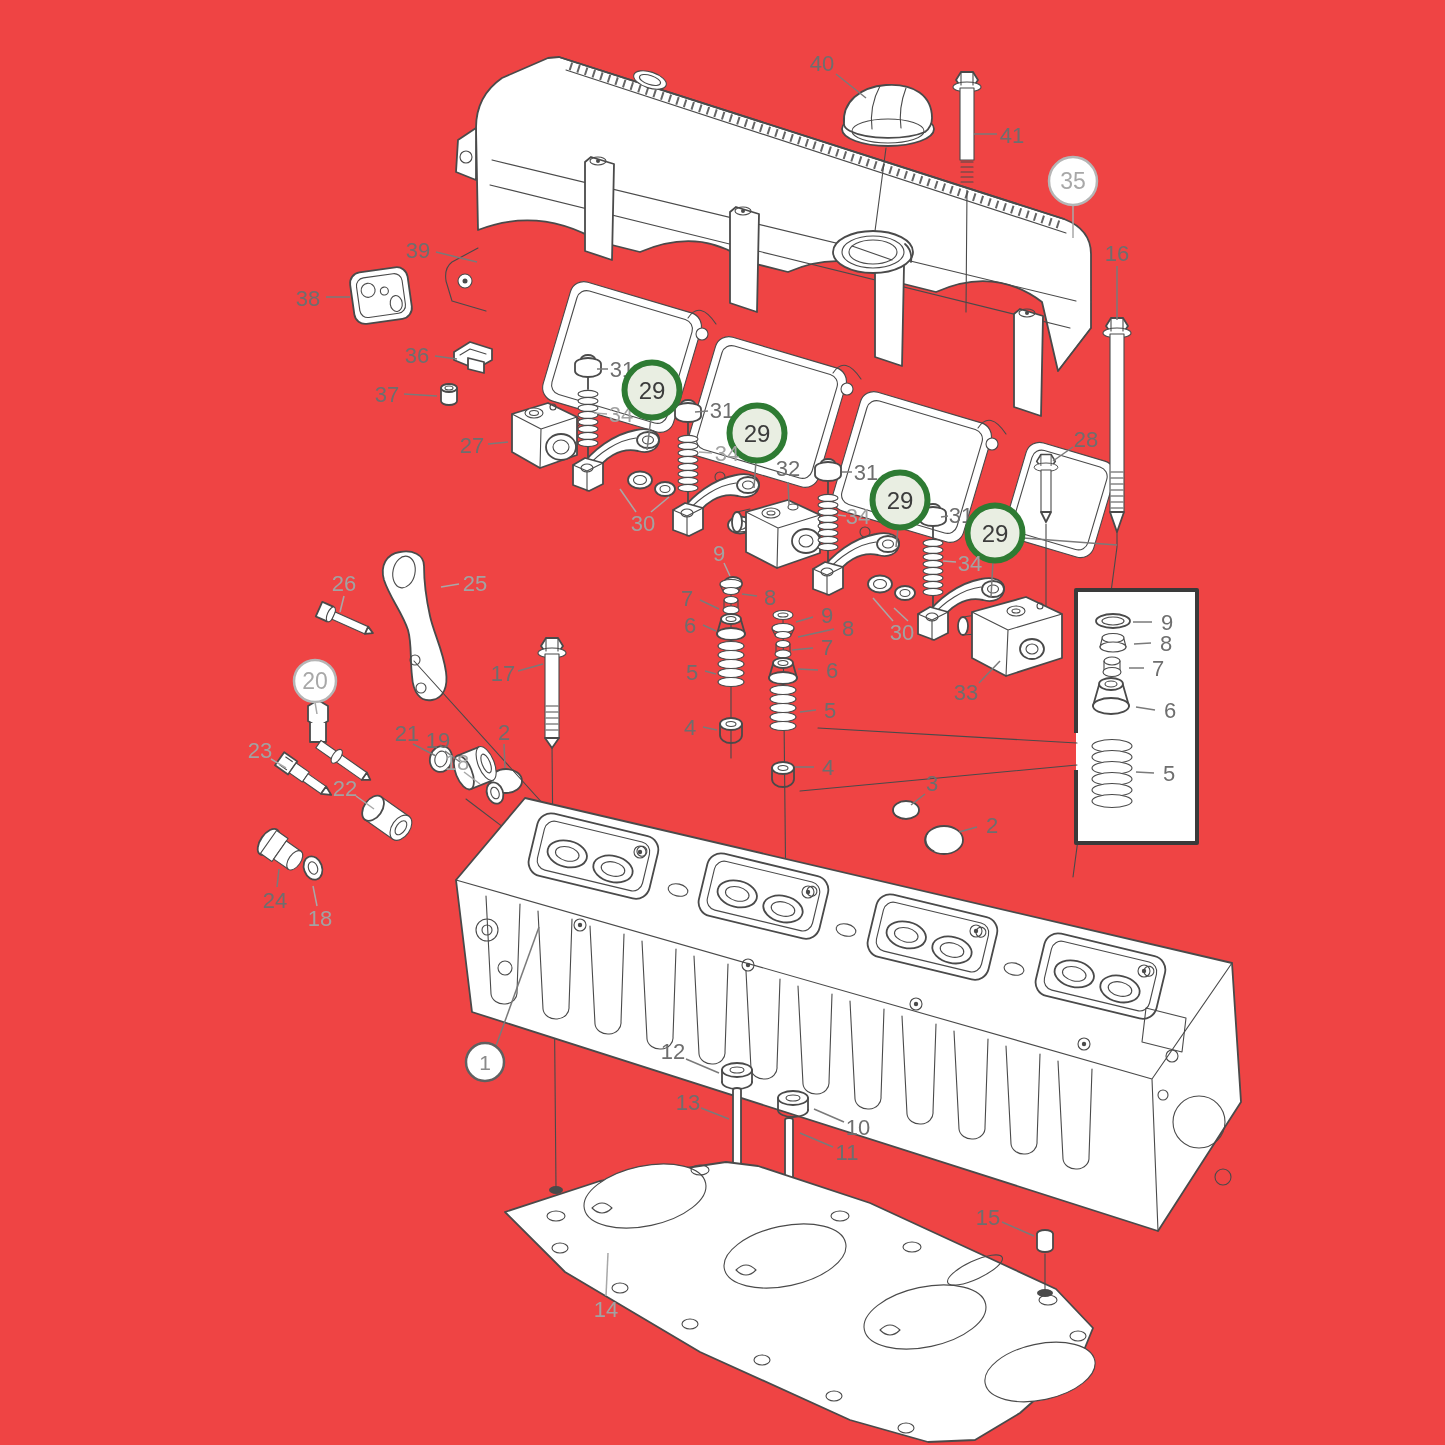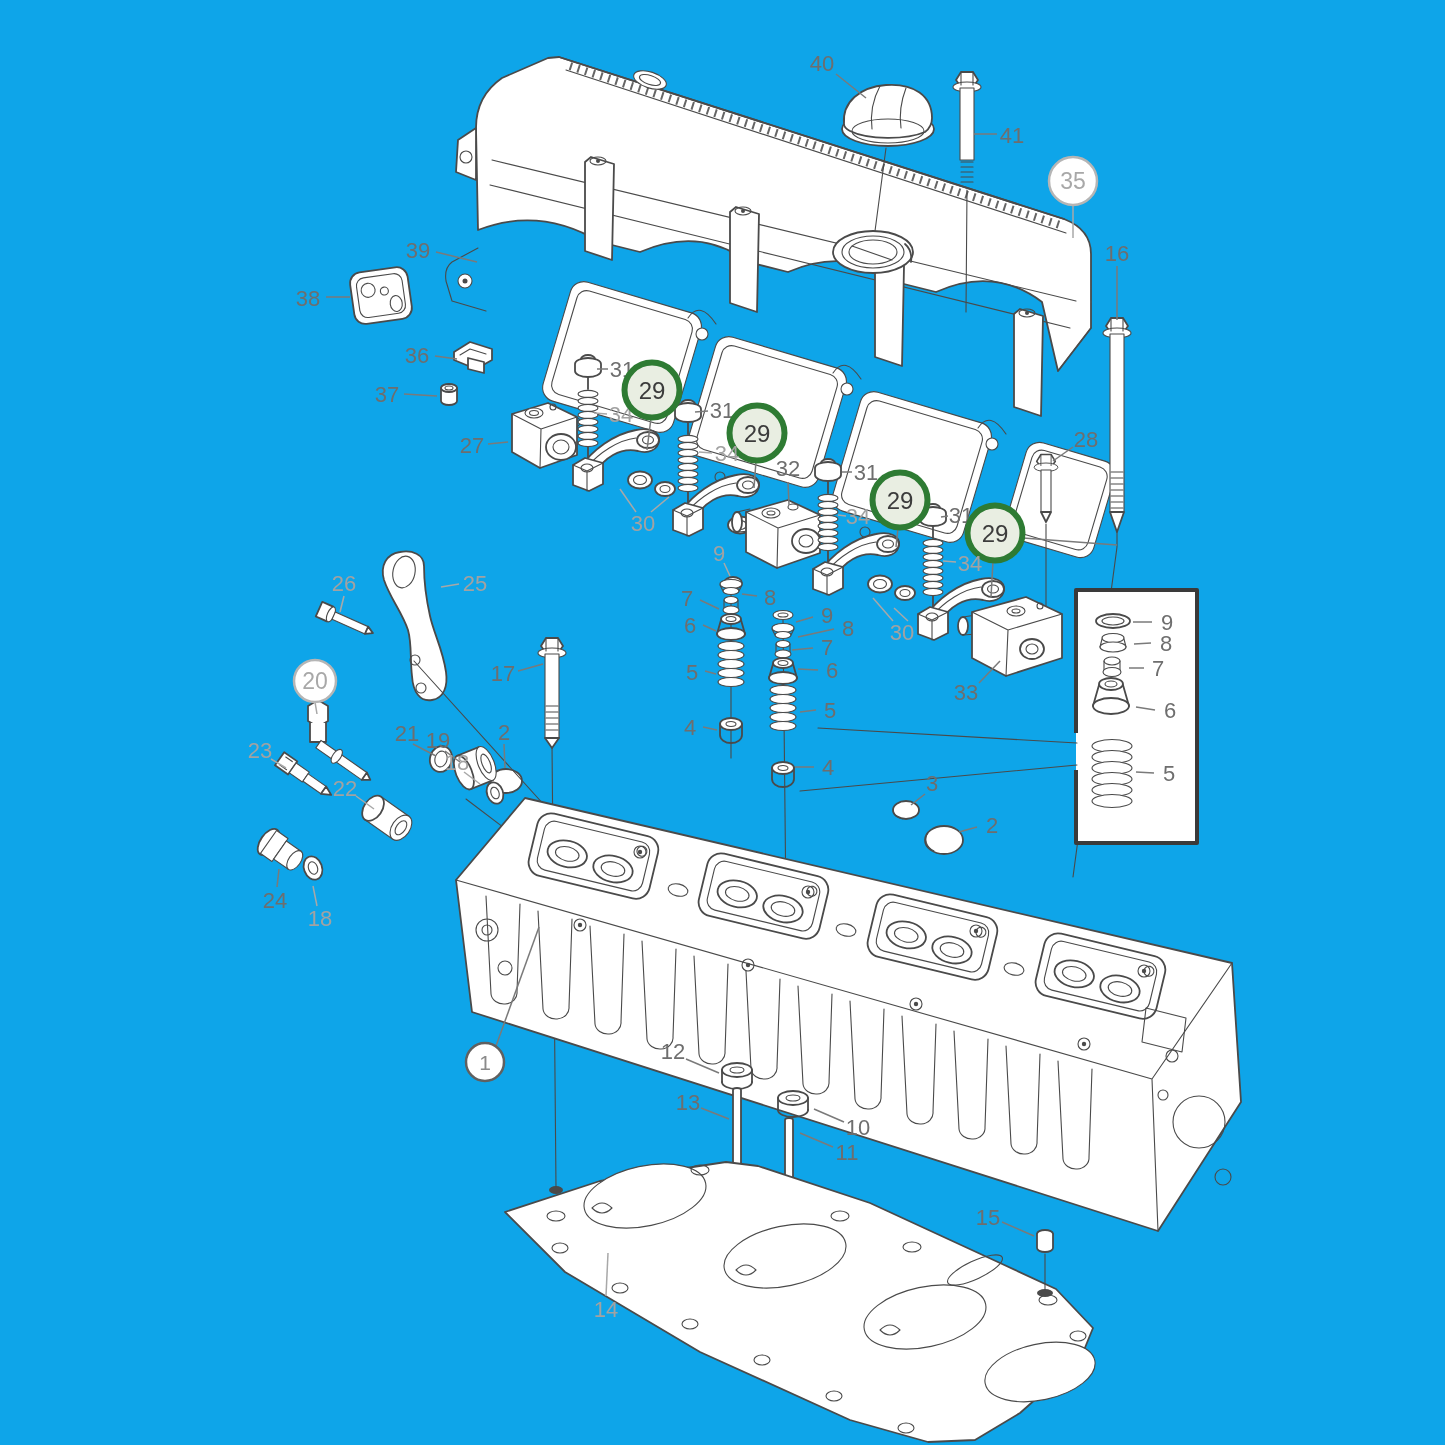--- a/index.html
+++ b/index.html
@@ -17,7 +17,7 @@
 </head>
 <body>
 
-<div id="stage" style="background: #0ea5e9;">
+<div id="stage" style="background: #ef4444;">
 <svg id="diagram" width="1445" height="1445" viewBox="0 0 1445 1445">
 
   <defs>

